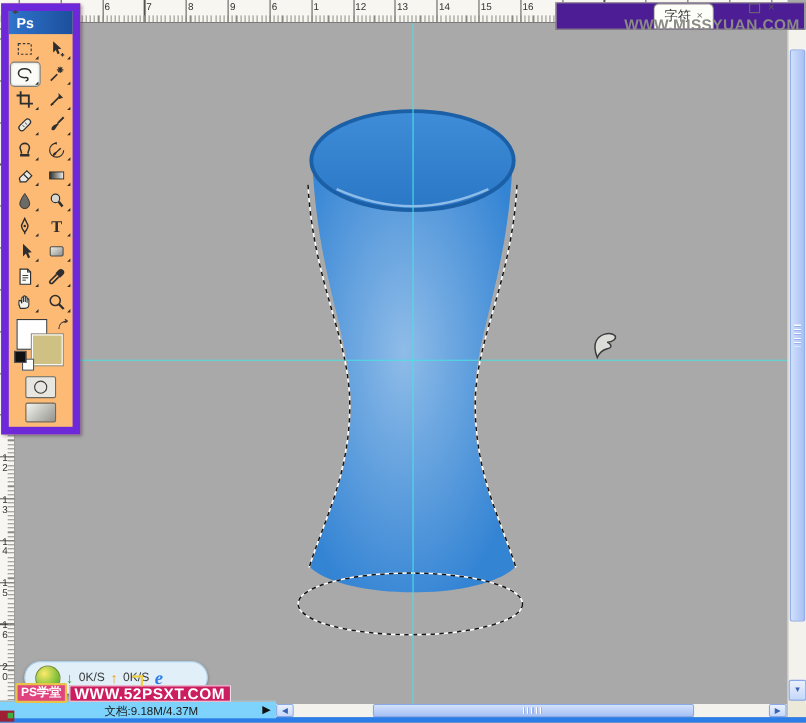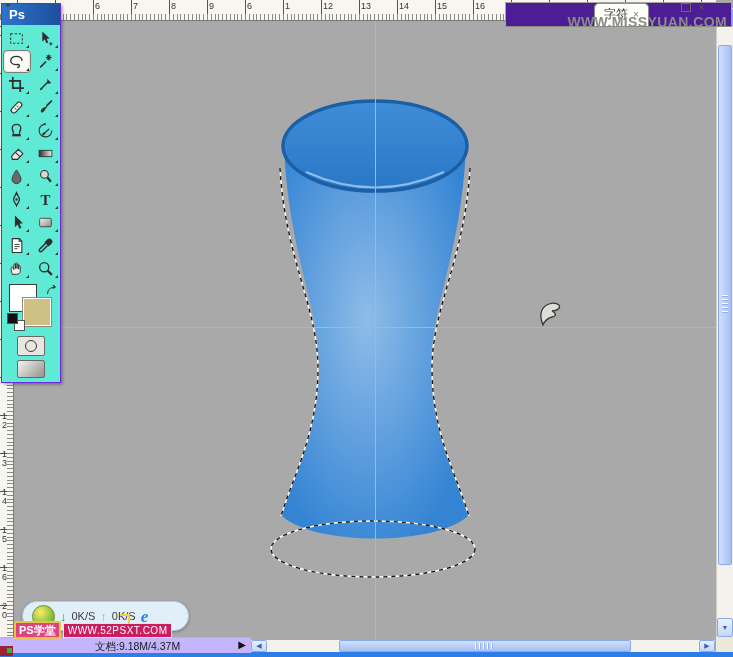--- a/index.html
+++ b/index.html
@@ -36,8 +36,8 @@
     word-break:break-all;}
 
   
-  #toolbox{position:absolute;left:1px;top:3px;width:58px;background:#5eead4;
-    border:1px solid #6d28d9;box-shadow:1.5px 1.5px 3px rgba(0,0,0,.35);z-index:20;}
+  #toolbox{position:absolute;left:1px;top:3px;width:58px;background:#fdba74;
+    border:7px solid #6d28d9;box-shadow:1.5px 1.5px 3px rgba(0,0,0,.35);z-index:20;}
   #dock-grip{position:absolute;left:3px;top:-3px;font-size:7px;color:#444;letter-spacing:-1px;}
   #toolbox-title{height:21px;display:flex;align-items:center;padding-left:7px;
     background:linear-gradient(90deg,#2f74cc,#1c4f9c);

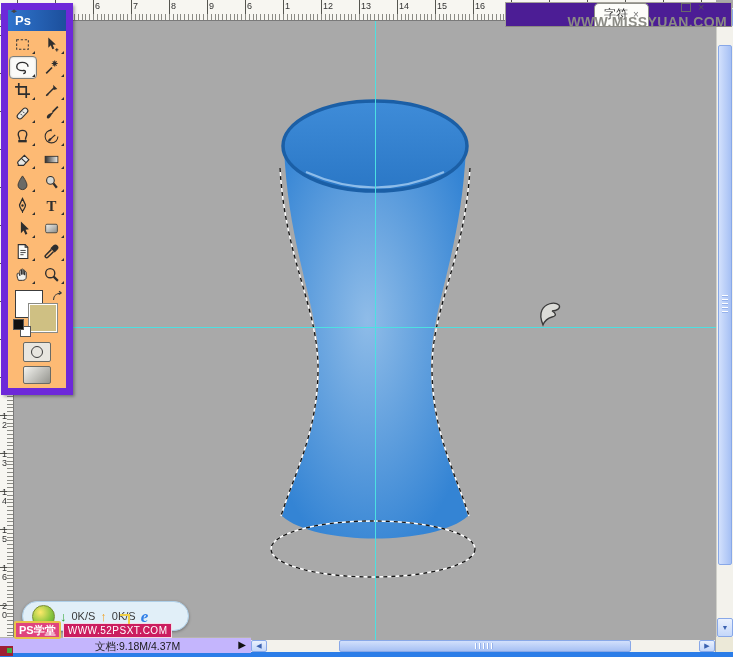--- a/index.html
+++ b/index.html
@@ -142,7 +142,7 @@
     align-items:center;gap:2px;}
   #wm-logo{font-size:11px;font-weight:bold;color:#fff;background:#e0447e;
     border:2px solid #e8c34a;border-radius:2px;padding:0 3px;line-height:14px;}
-  #wm-url{font-size:10px;font-weight:normal;color:#fff;background:#cb1d5f;
+  #wm-url{font-size:14px;font-weight:bold;color:#fff;background:#cb1d5f;
     border:1px solid #f2dce6;padding:1px 4px;letter-spacing:.5px;line-height:11px;}
   #wm-bracket{position:absolute;left:106px;top:-7px;width:8px;height:8px;
     border-top:2px solid #f0d048;border-right:2px solid #f0d048;}

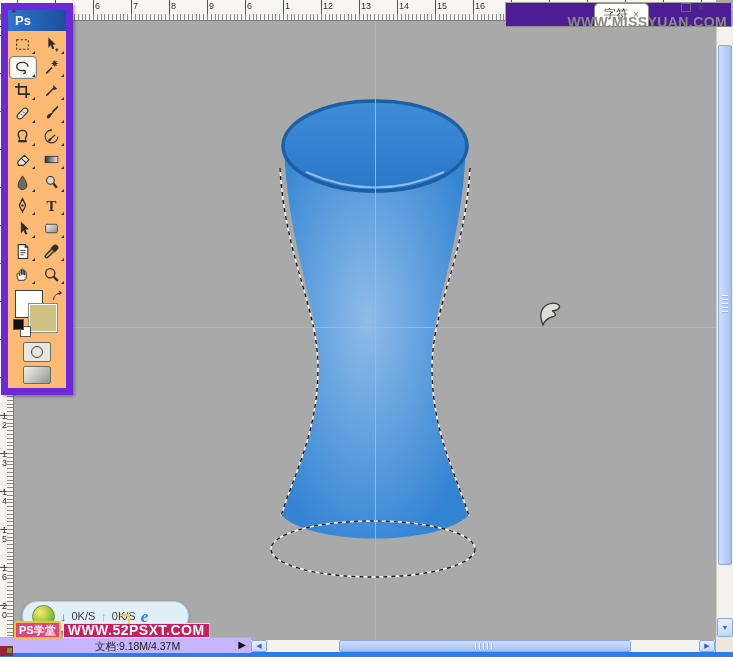--- a/index.html
+++ b/index.html
@@ -110,7 +110,7 @@
 
   
   #status-bar{position:absolute;left:0;top:637px;width:251px;height:15px;
-    background:#c4b5fd;border-top:1px solid #b8b6ae;z-index:12;}
+    background:#7dd3fc;border-top:1px solid #b8b6ae;z-index:12;}
   #doc-info{position:absolute;left:95px;top:2px;font-size:10.5px;color:#1a1a1a;}
   #status-menu-arrow{position:absolute;right:5px;top:1px;font-size:10px;color:#111;}
 

